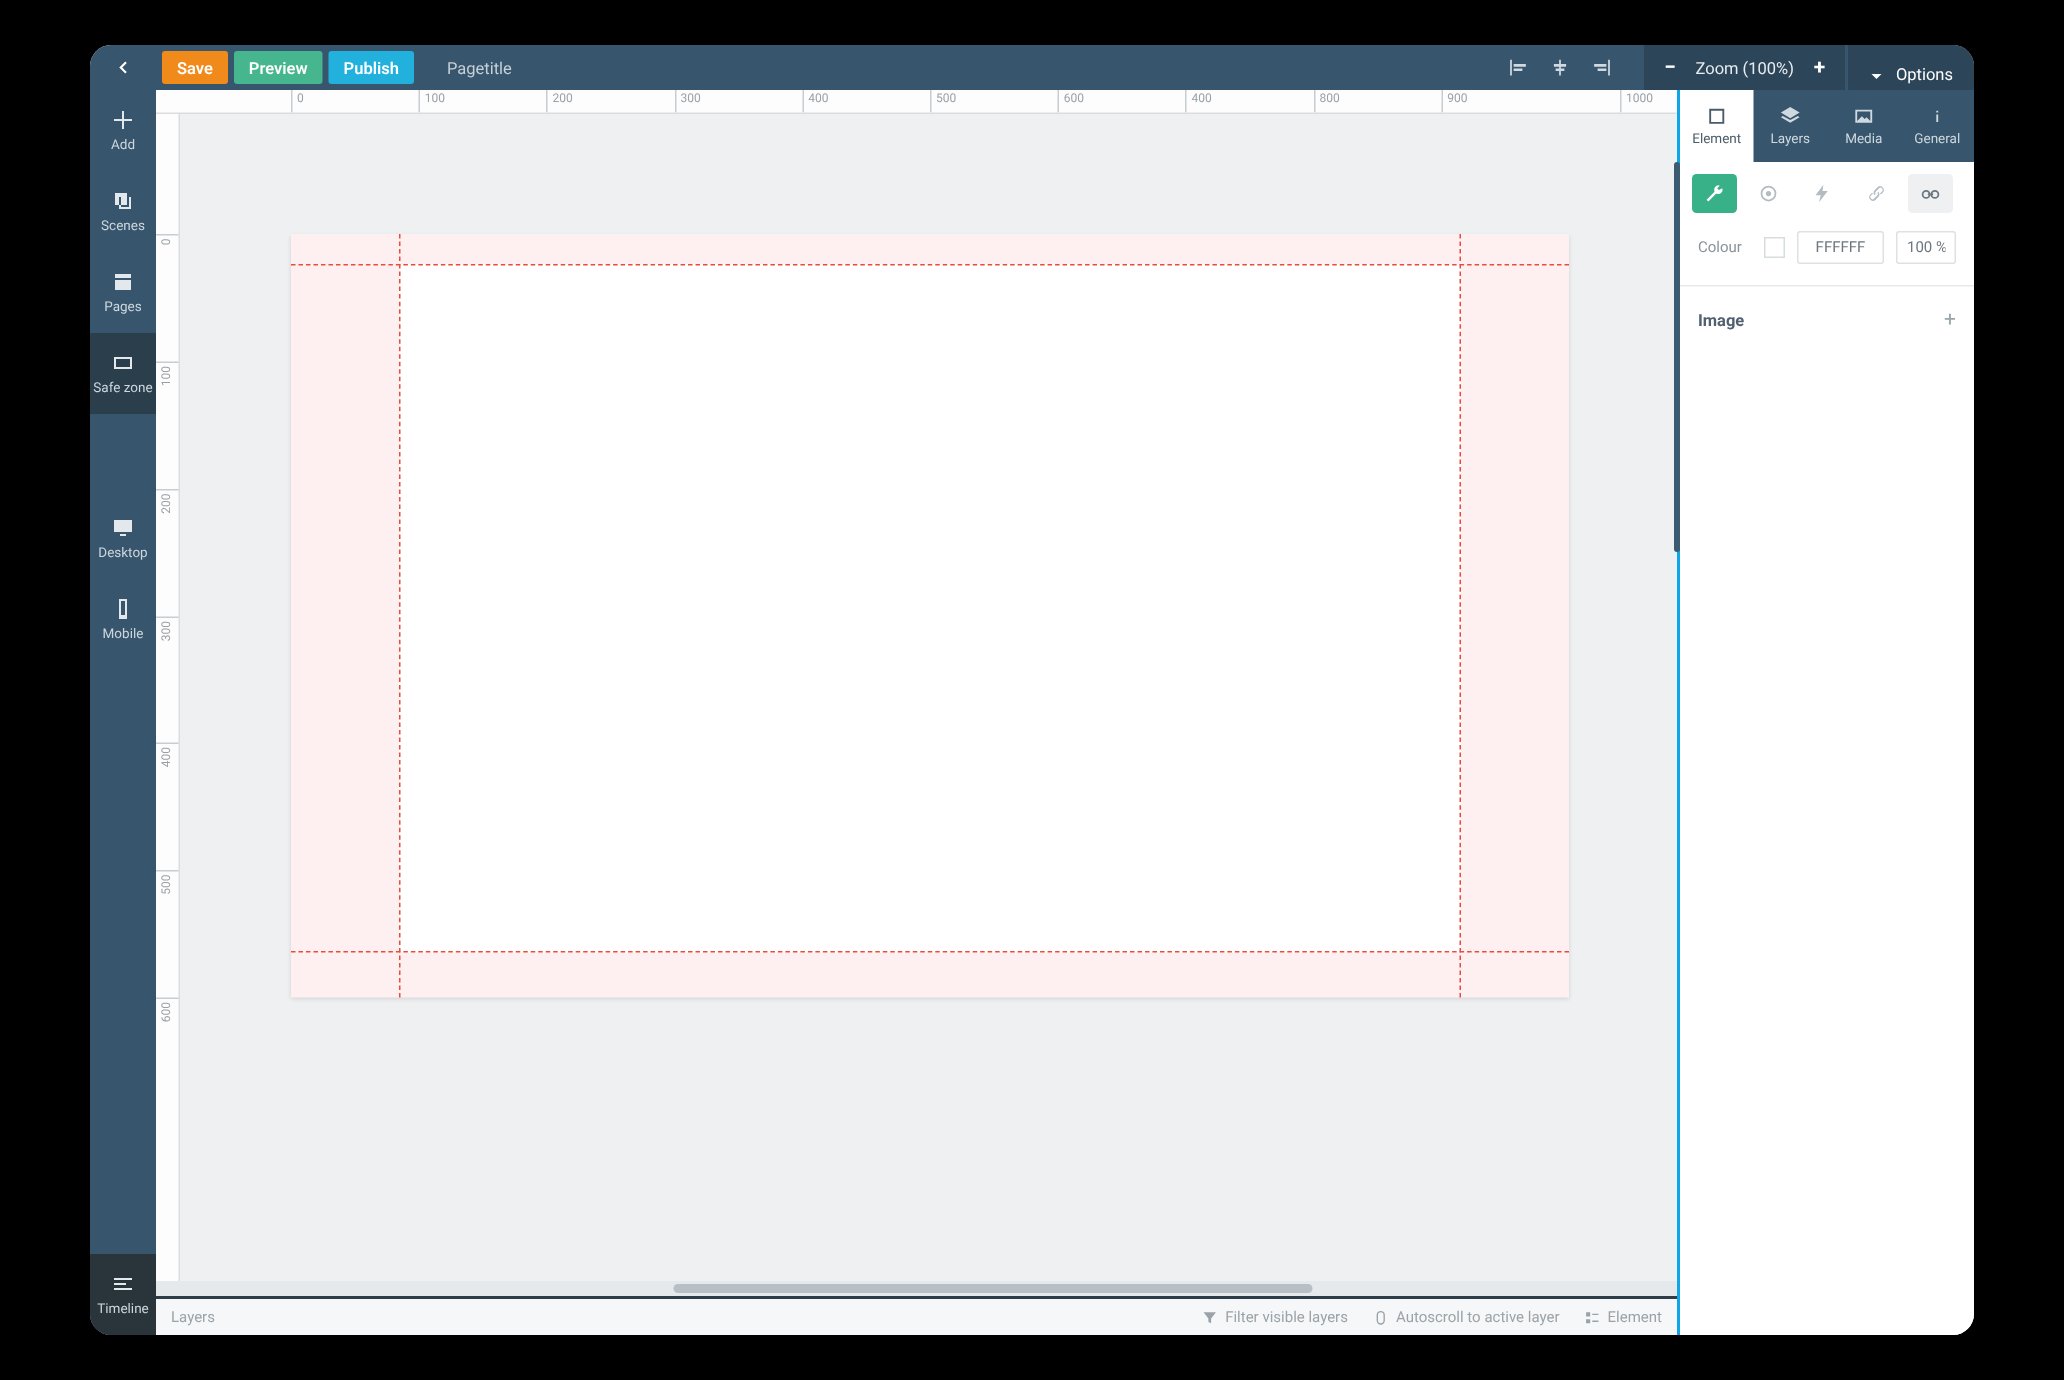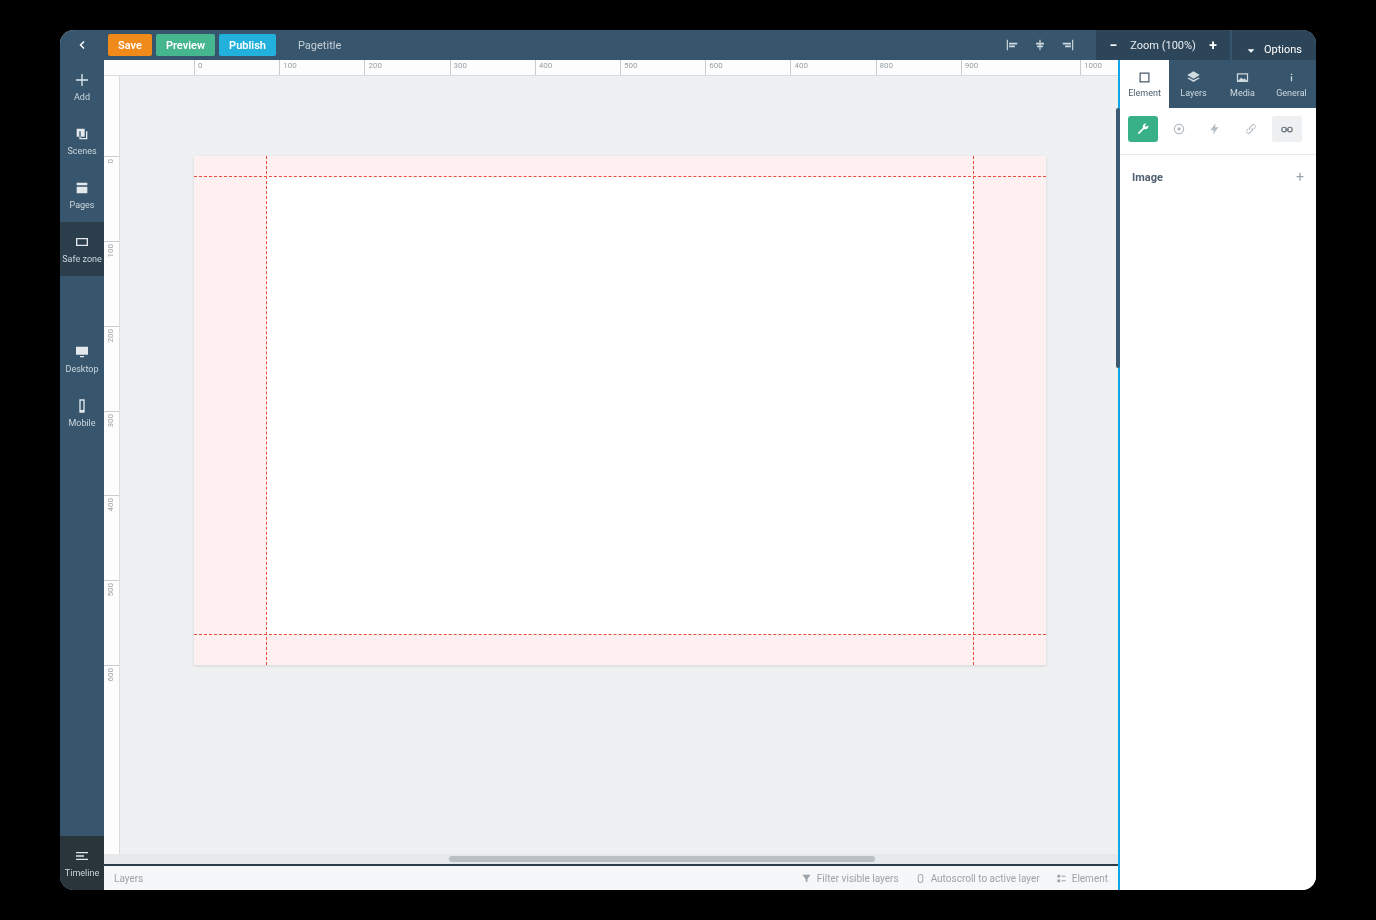--- a/index.html
+++ b/index.html
@@ -354,6 +354,12 @@
       </div>
     </div>
 
+    <div class="prop-row">
+      <span class="prop-label">Colour</span>
+      <div class="color-swatch"></div>
+      <input class="mini-input hex" value="FFFFFF" style="">
+      <input class="mini-input pct" value="100 %" style="">
+    </div>
     <div class="divider"></div>
     <div class="collapse-row">
       <span>Image</span>

